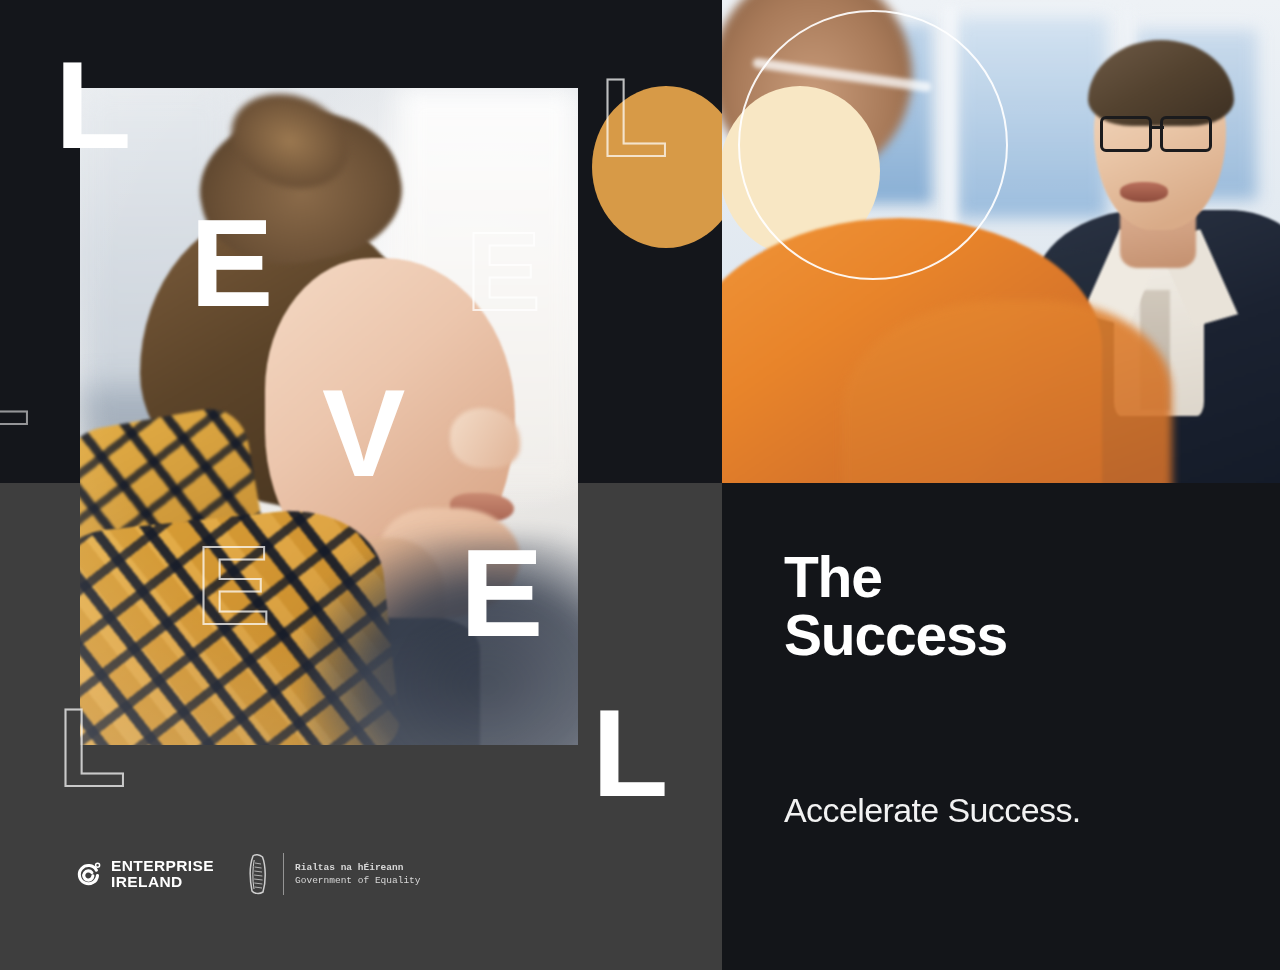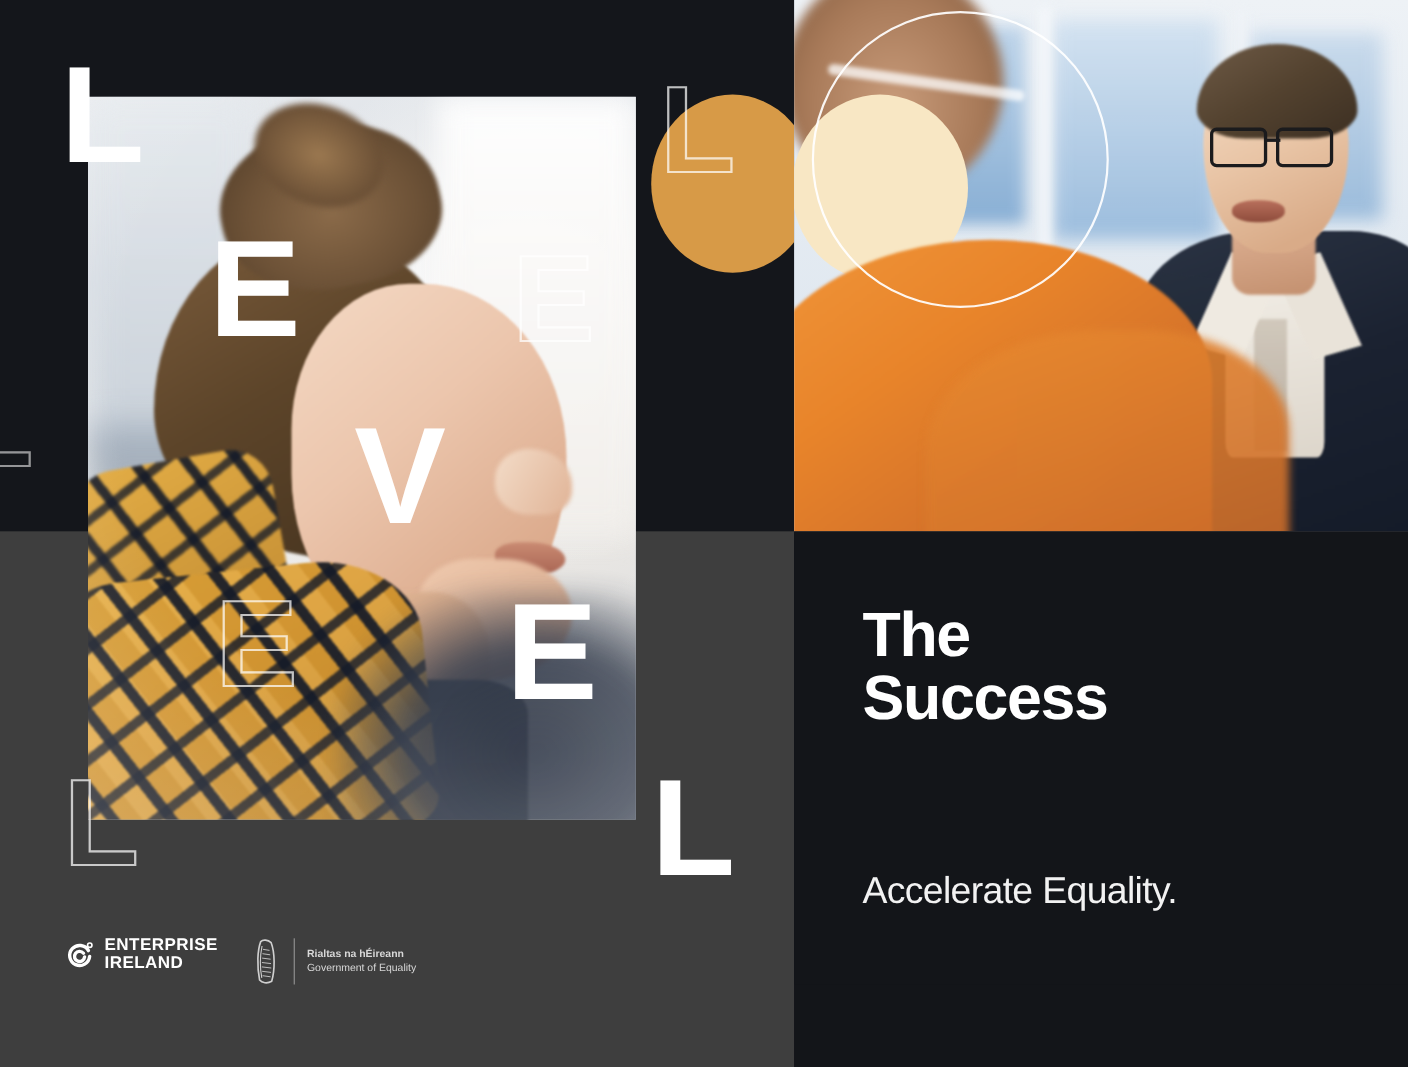--- a/index.html
+++ b/index.html
@@ -340,7 +340,7 @@
       <span>Success</span>
     </div>
     <div class="tagline">
-      <span>Accelerate Equality.</span>
+      <span>Accelerate Success.</span>
     </div>
   </div>
 

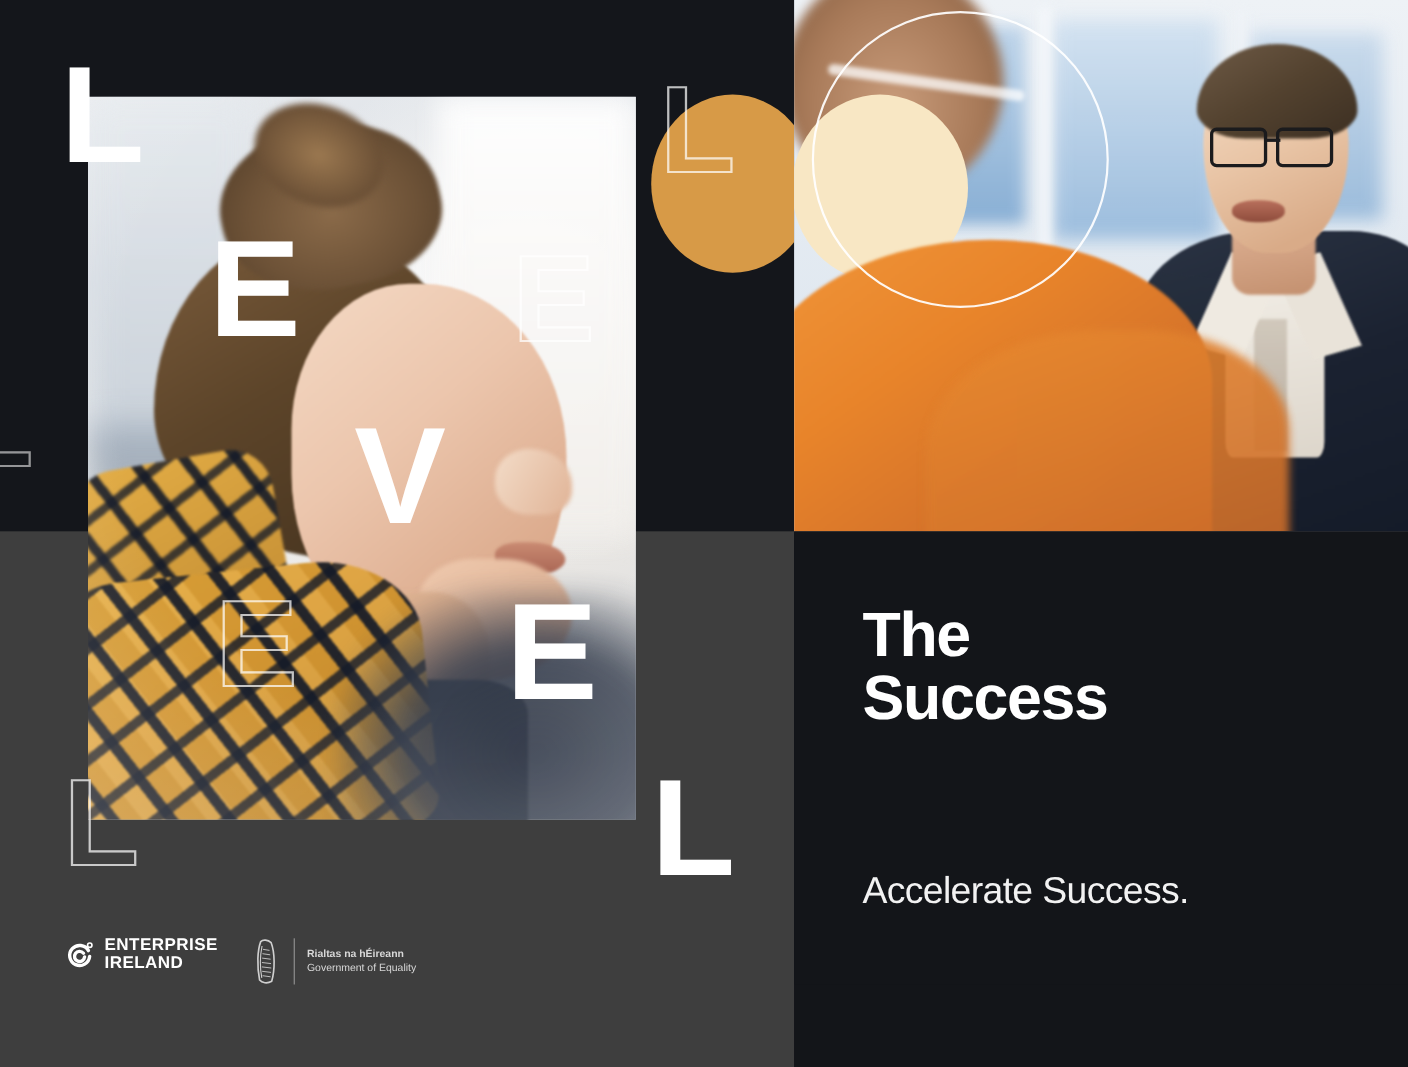--- a/index.html
+++ b/index.html
@@ -203,7 +203,7 @@
   .gh-L-edge { left:-38px; top:330px; font-size:112px; -webkit-text-stroke:2px rgba(255,255,255,.55); }
 
   
-  .logo-bar { position:absolute; left:60px; top:852px; display:flex; align-items:flex-start; gap:32px; }
+  .logo-bar { position:absolute; left:76px; top:852px; display:flex; align-items:center; gap:32px; }
 
   .ei-logo { display:flex; align-items:center; gap:9px; }
   .ei-mark { position:relative; width:26px; height:26px; flex:0 0 auto; }

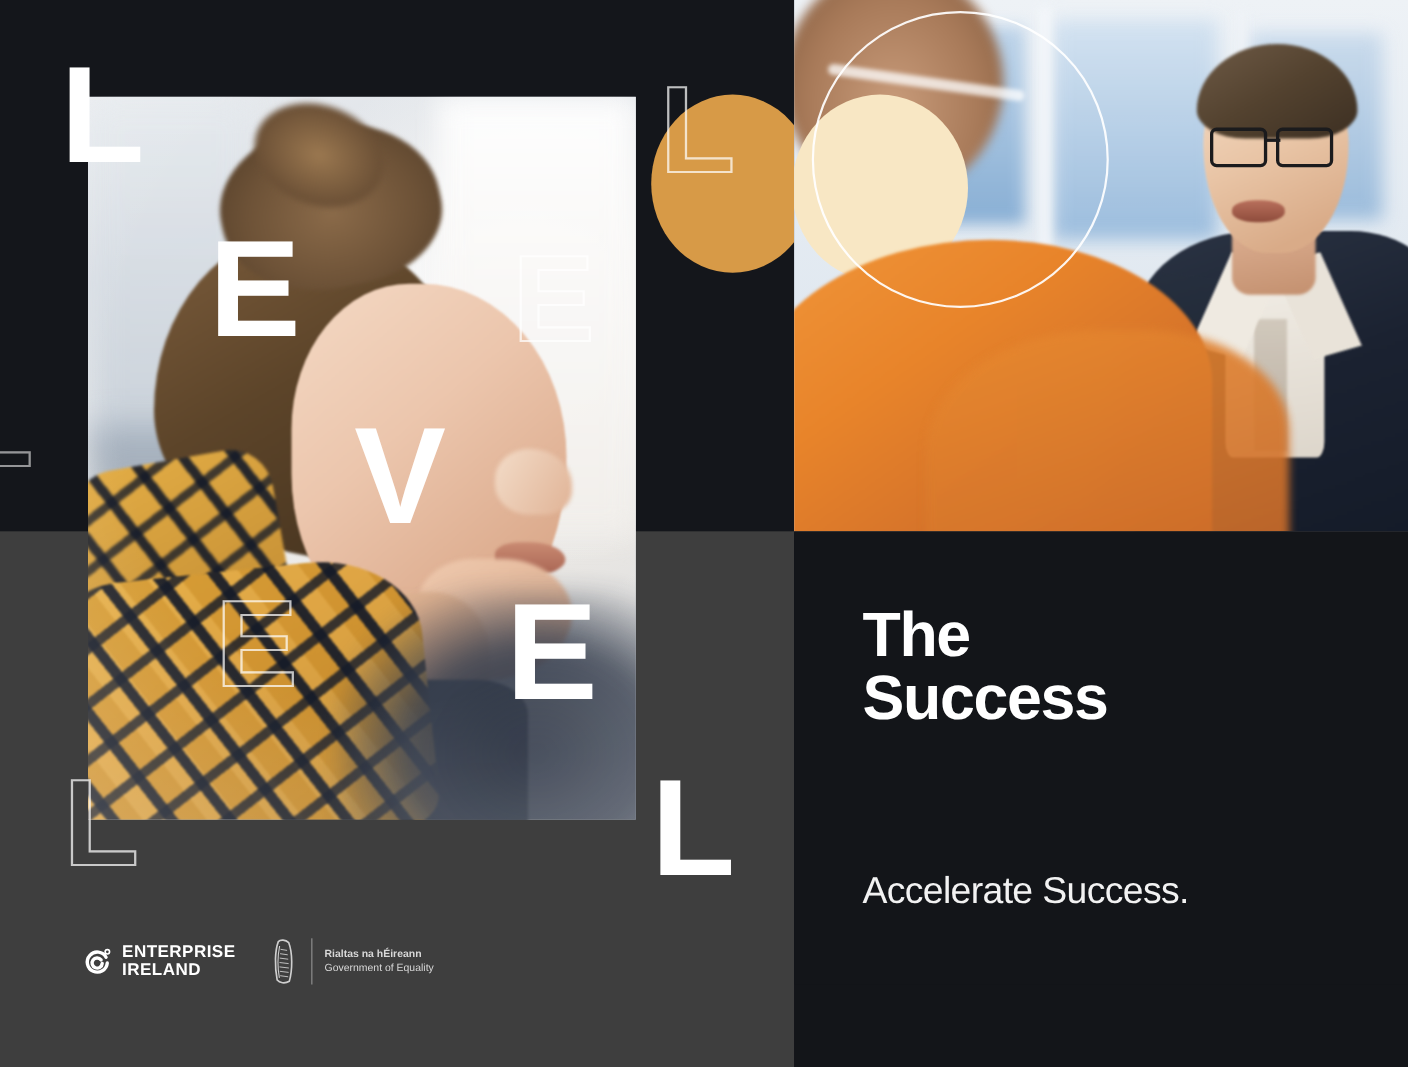--- a/index.html
+++ b/index.html
@@ -213,7 +213,7 @@
   .gov-logo { display:flex; align-items:center; gap:11px; }
   .harp { width:26px; height:44px; flex:0 0 auto; }
   .gov-div { width:1px; height:42px; background:rgba(255,255,255,.45); }
-  .gov-text { color:#d8d8d8; font-family:Liberation Sans, sans-serif; font-size:9.5px; line-height:1.38; }
+  .gov-text { color:#d8d8d8; font-family:Liberation Mono, monospace; font-size:9.5px; line-height:1.38; }
   .gov-text span { display:block; white-space:nowrap; }
   .gov-text .g1 { font-weight:700; }
 </style>

